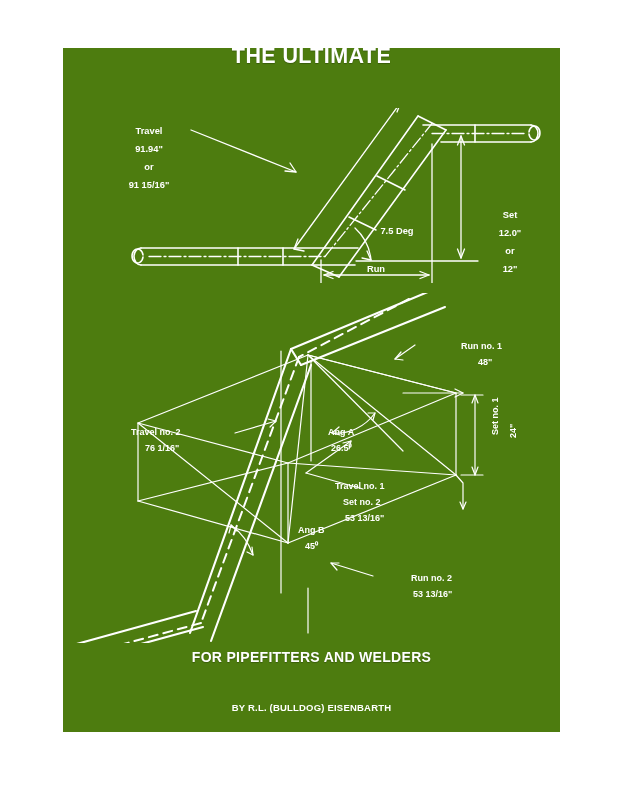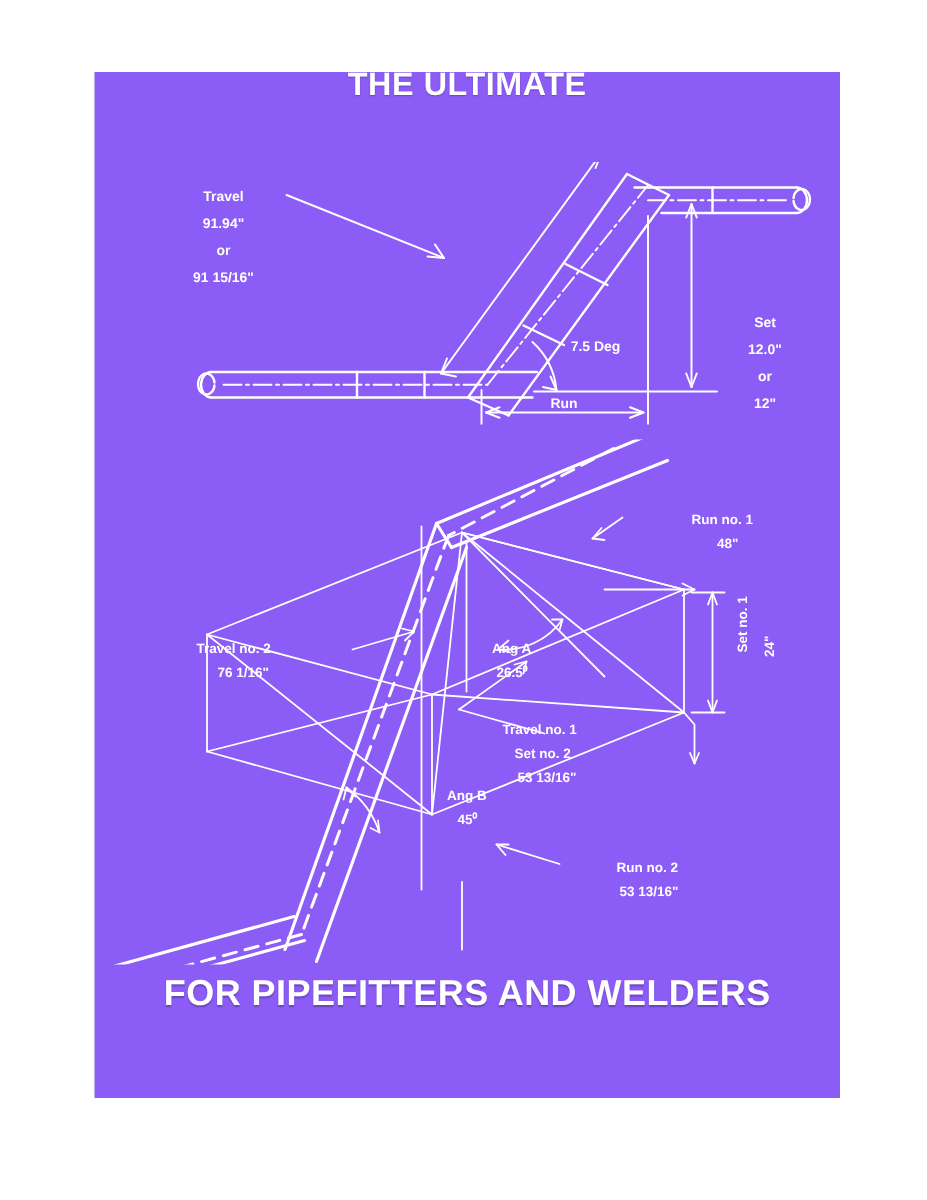--- a/index.html
+++ b/index.html
@@ -27,7 +27,7 @@
     top: 48px;
     width: 497px;
     height: 684px;
-    background: #8b5cf6;
+    background: #4d7c0f;
     overflow: hidden;
   }
   .title-line {

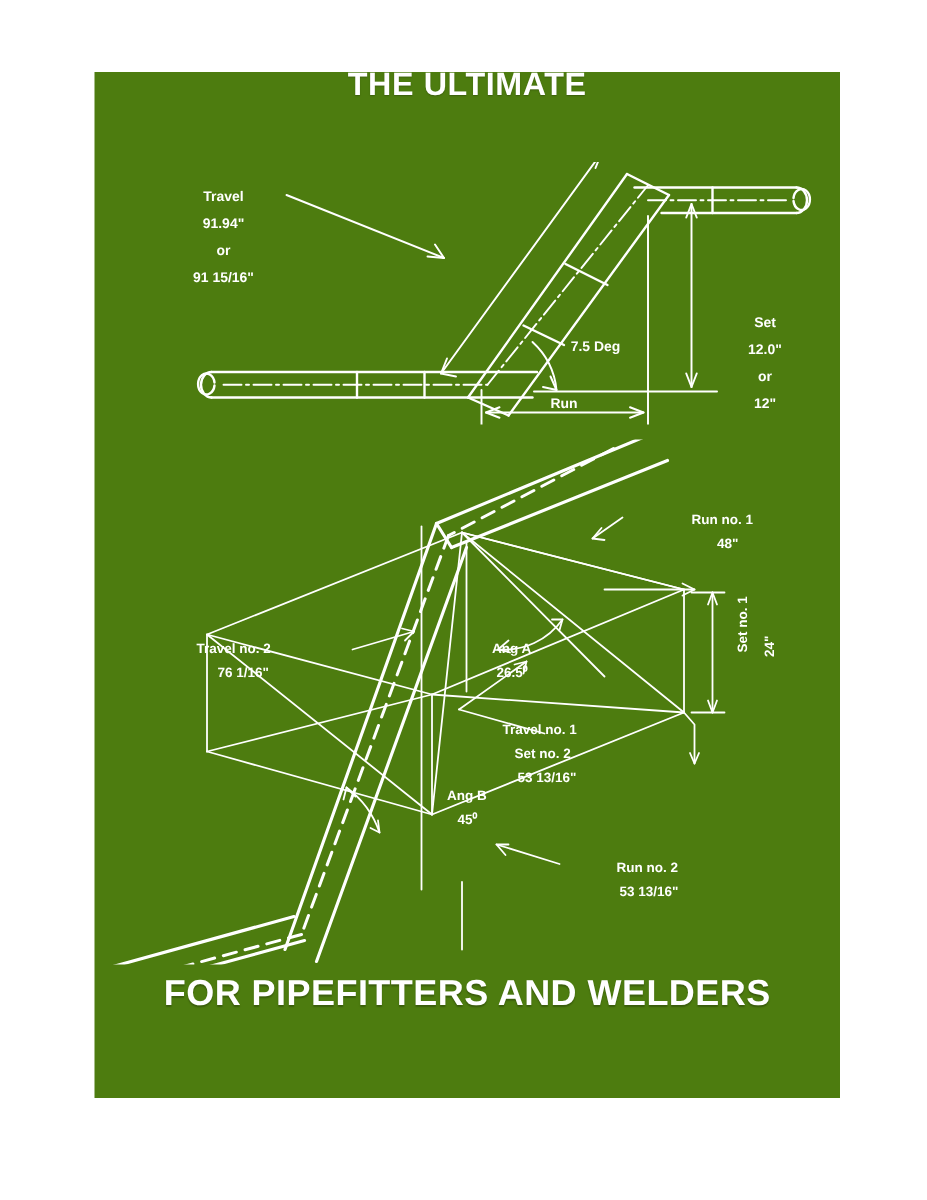--- a/index.html
+++ b/index.html
@@ -52,7 +52,7 @@
     text-align: center;
     color: #ffffff;
     font-weight: bold;
-    font-size: 24px;
+    font-size: 14px;
     letter-spacing: 0.3px;
     text-shadow: 0 1px 1px rgba(0,0,0,0.25);
     white-space: nowrap;

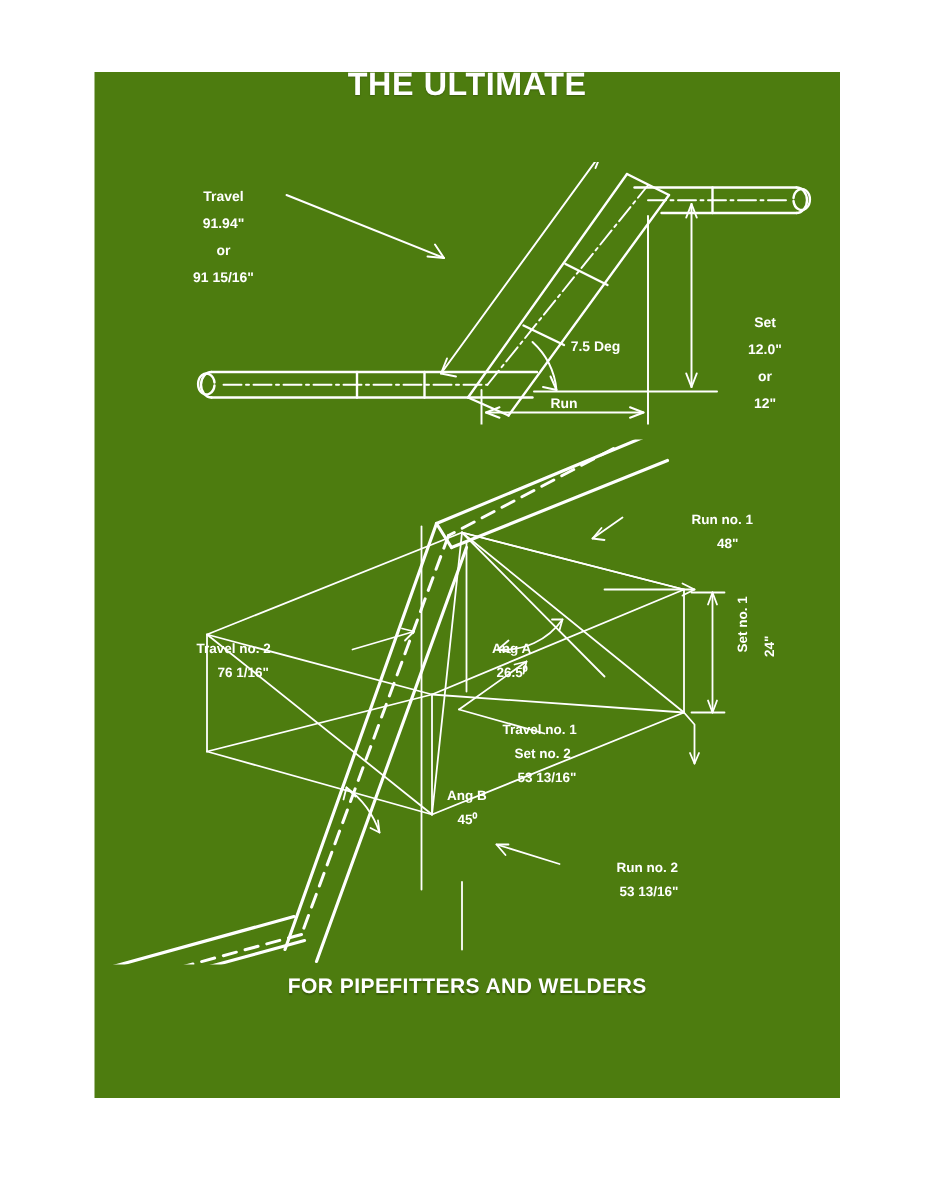--- a/index.html
+++ b/index.html
@@ -263,6 +263,7 @@
 
     <div id="subtitle-line">FOR PIPEFITTERS AND WELDERS</div>
 
+    <div id="author-line">BY R.L. (BULLDOG) EISENBARTH</div>
 
   </div>
 </div>

